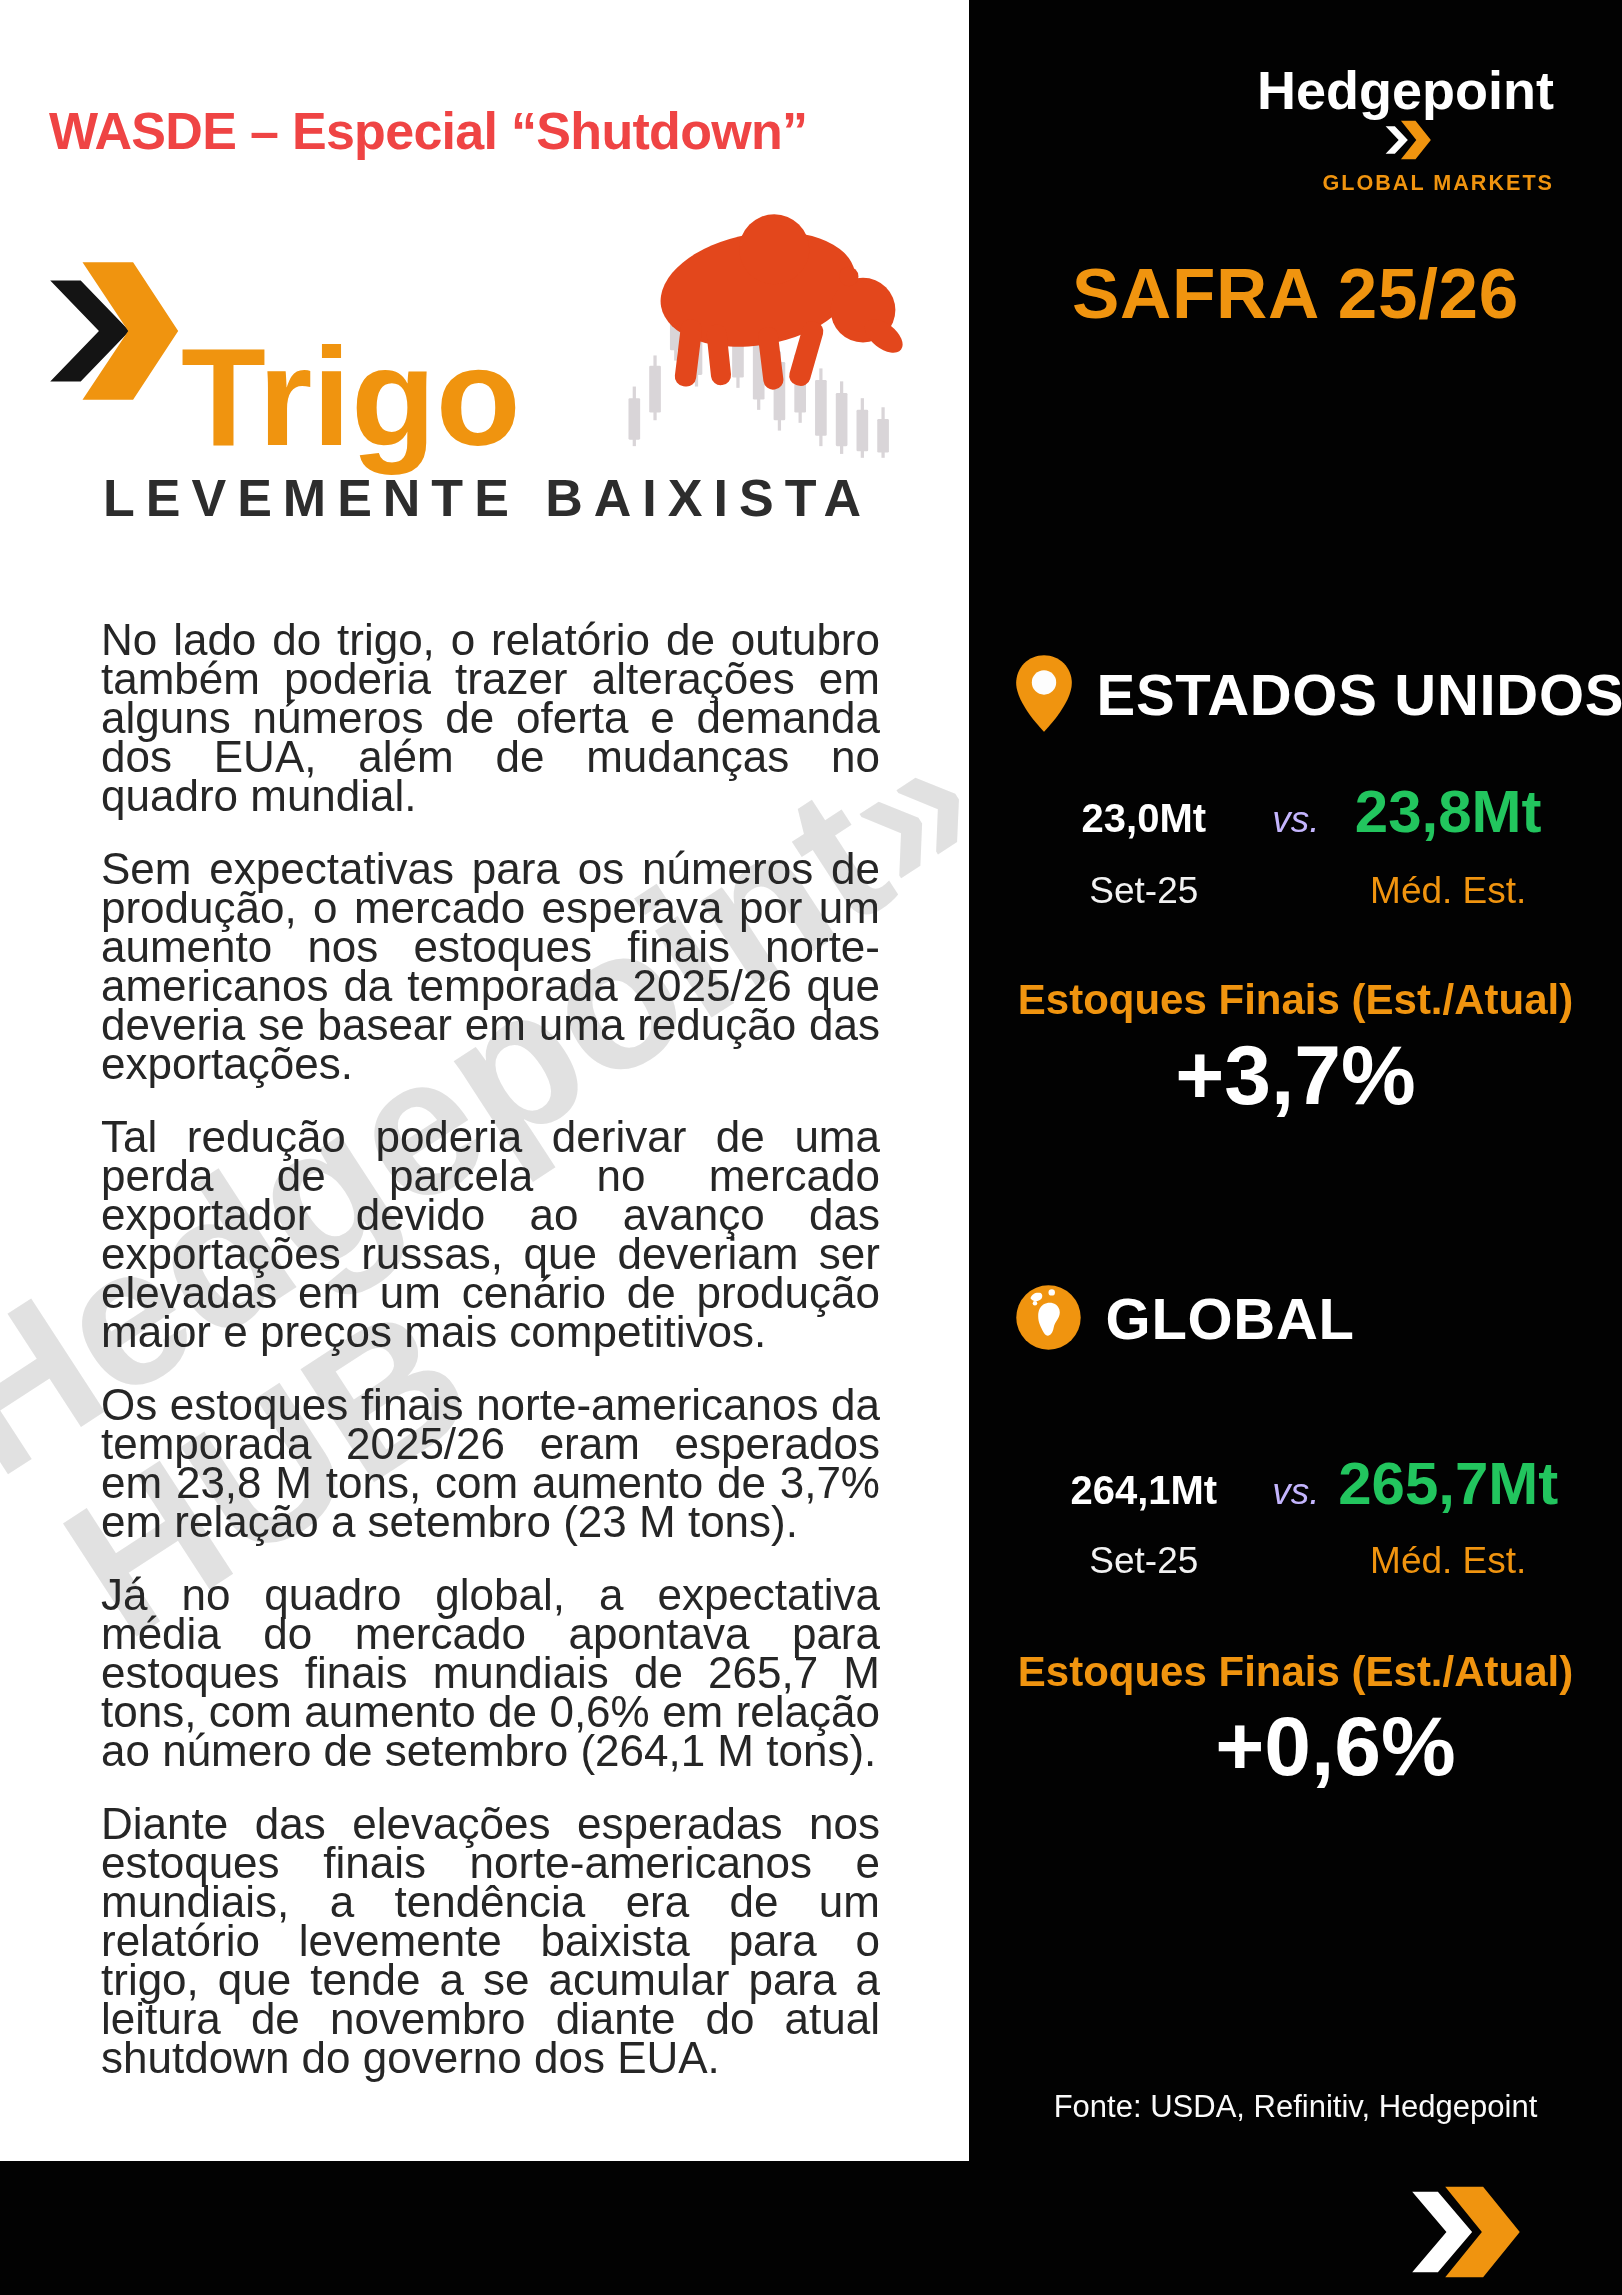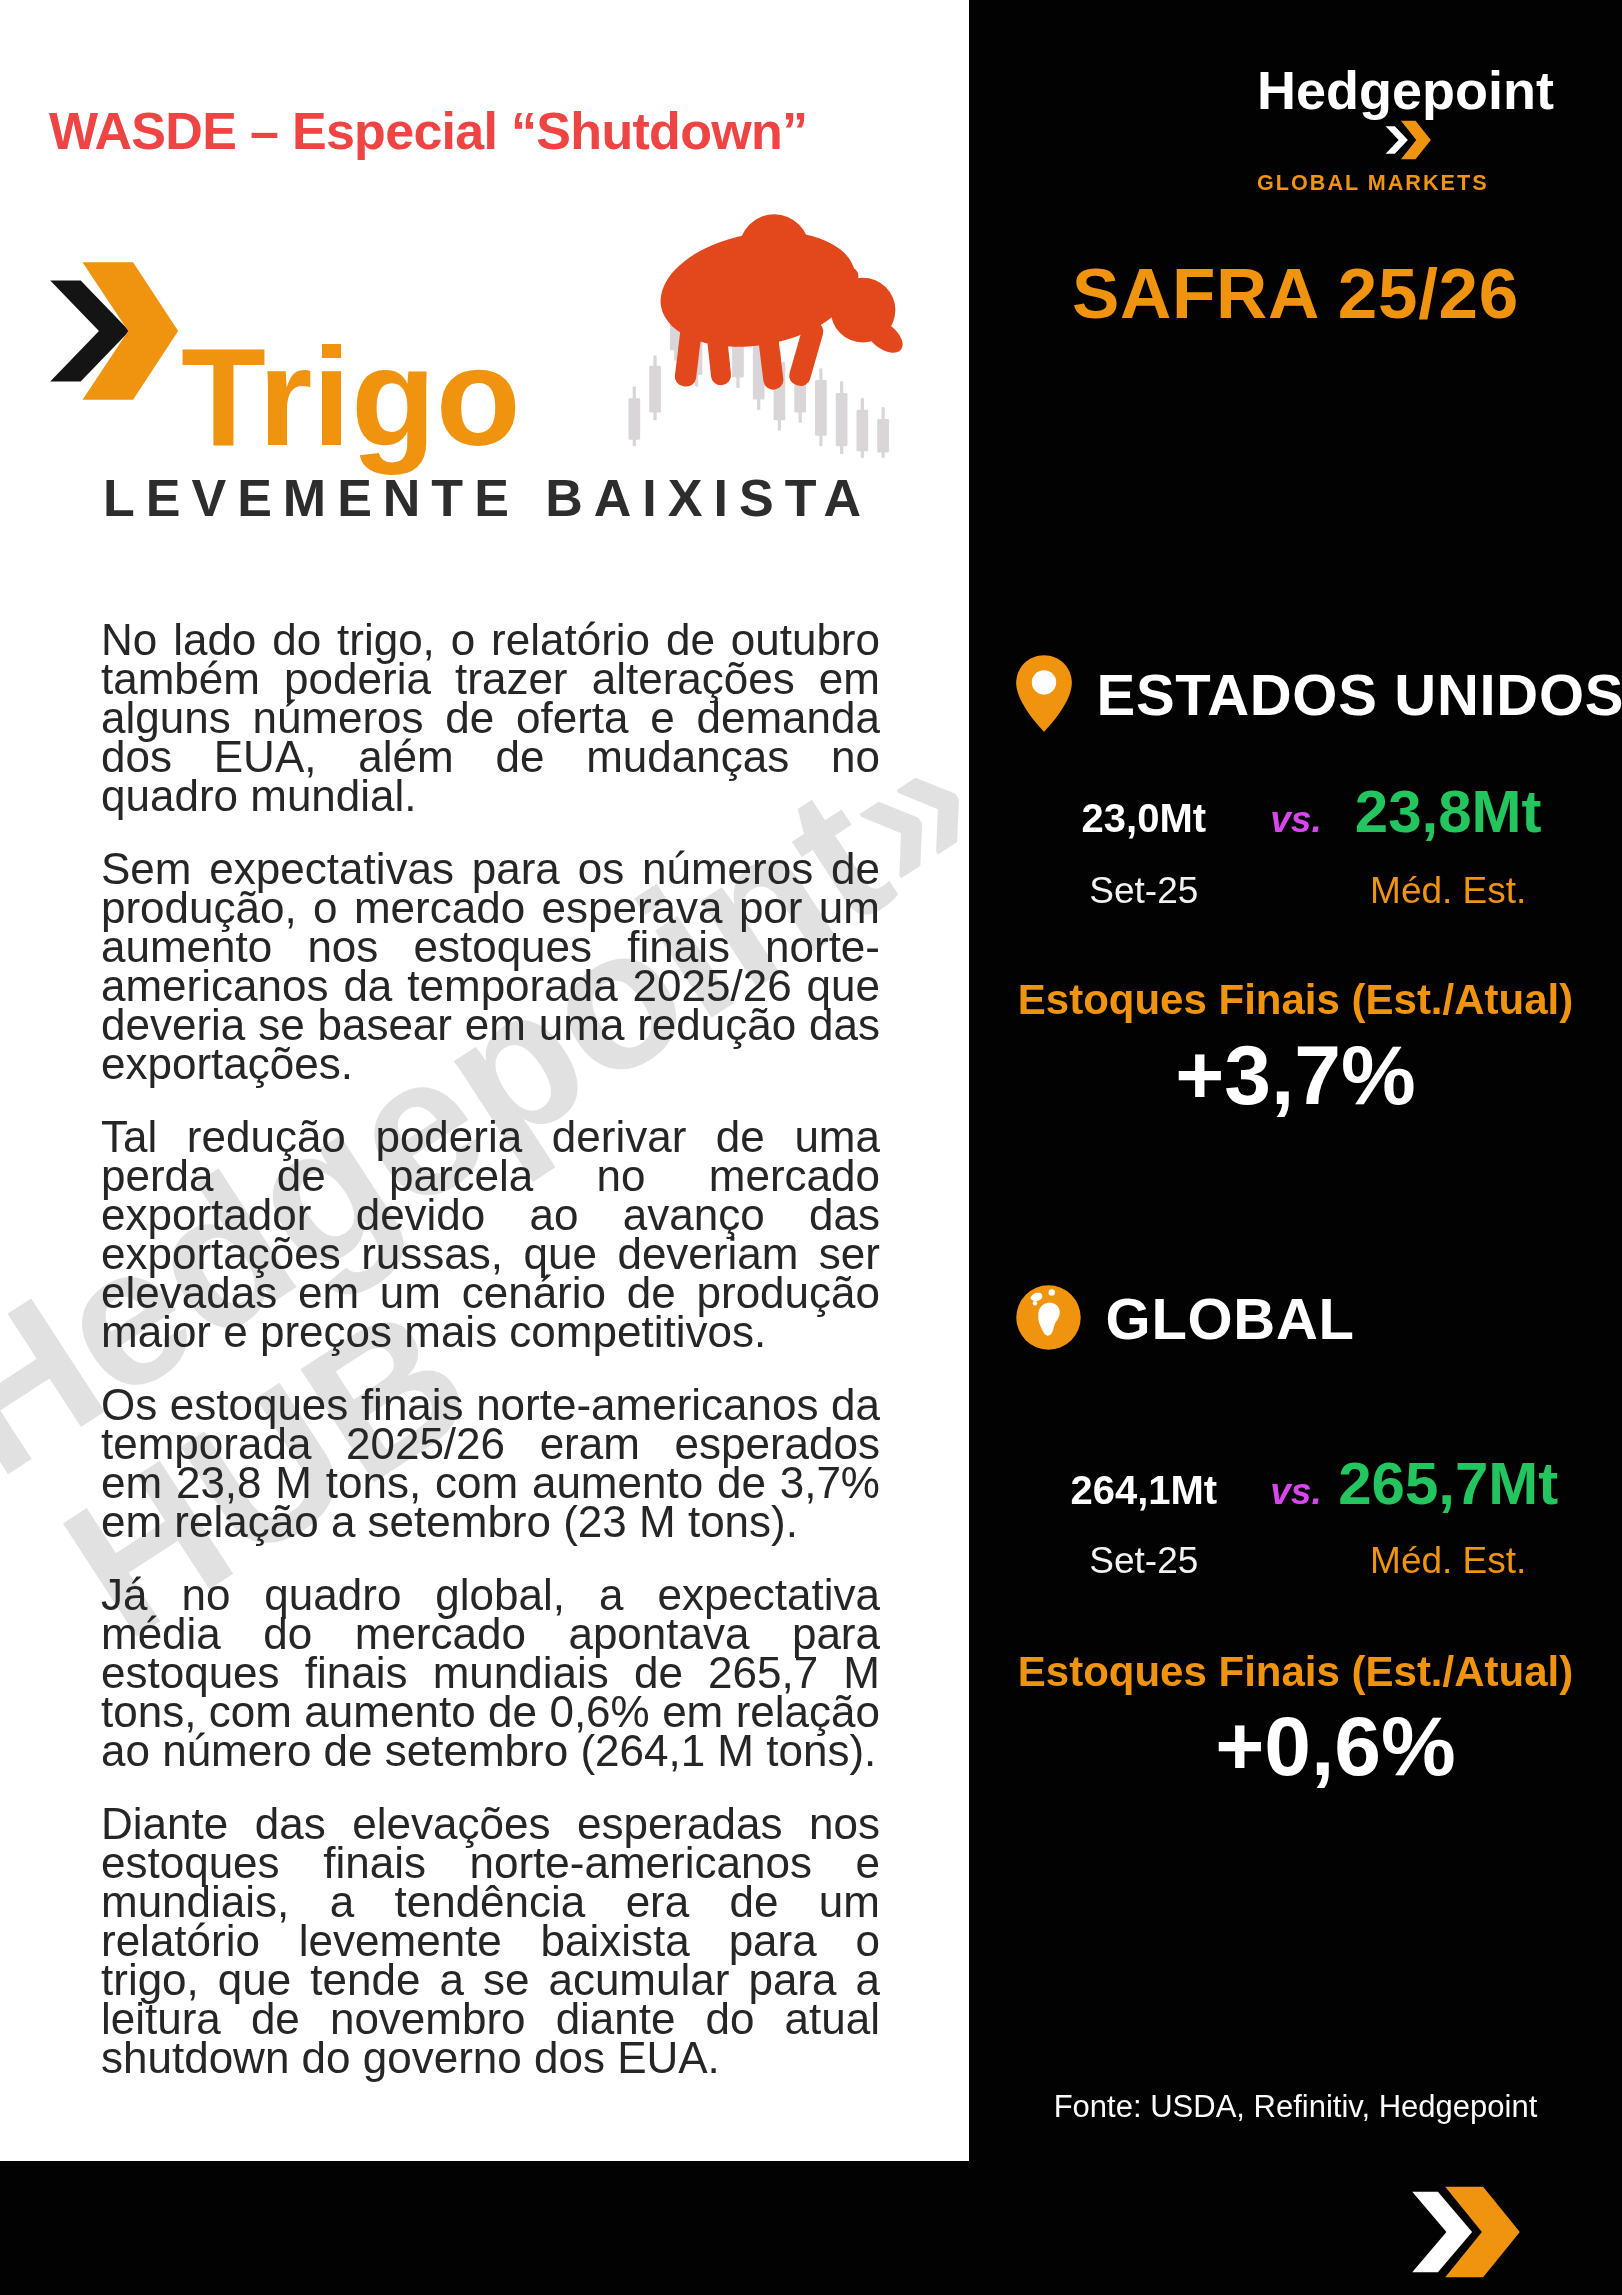--- a/index.html
+++ b/index.html
@@ -56,7 +56,7 @@
   .brand-name{font-size:54px;font-weight:600;color:#ffffff;line-height:1;}
   .brand-row svg{margin-left:7.9px;}
   .brand-tagline{
-    font-size:21.6px;font-weight:600;color:#F0940F;letter-spacing:2px;margin-top:5.2px;
+    font-size:21.6px;font-weight:600;color:#F0940F;letter-spacing:2px;margin-top:5.2px;text-align:right;
   }
   .season{
     position:absolute;left:0;top:253px;width:100%;text-align:center;

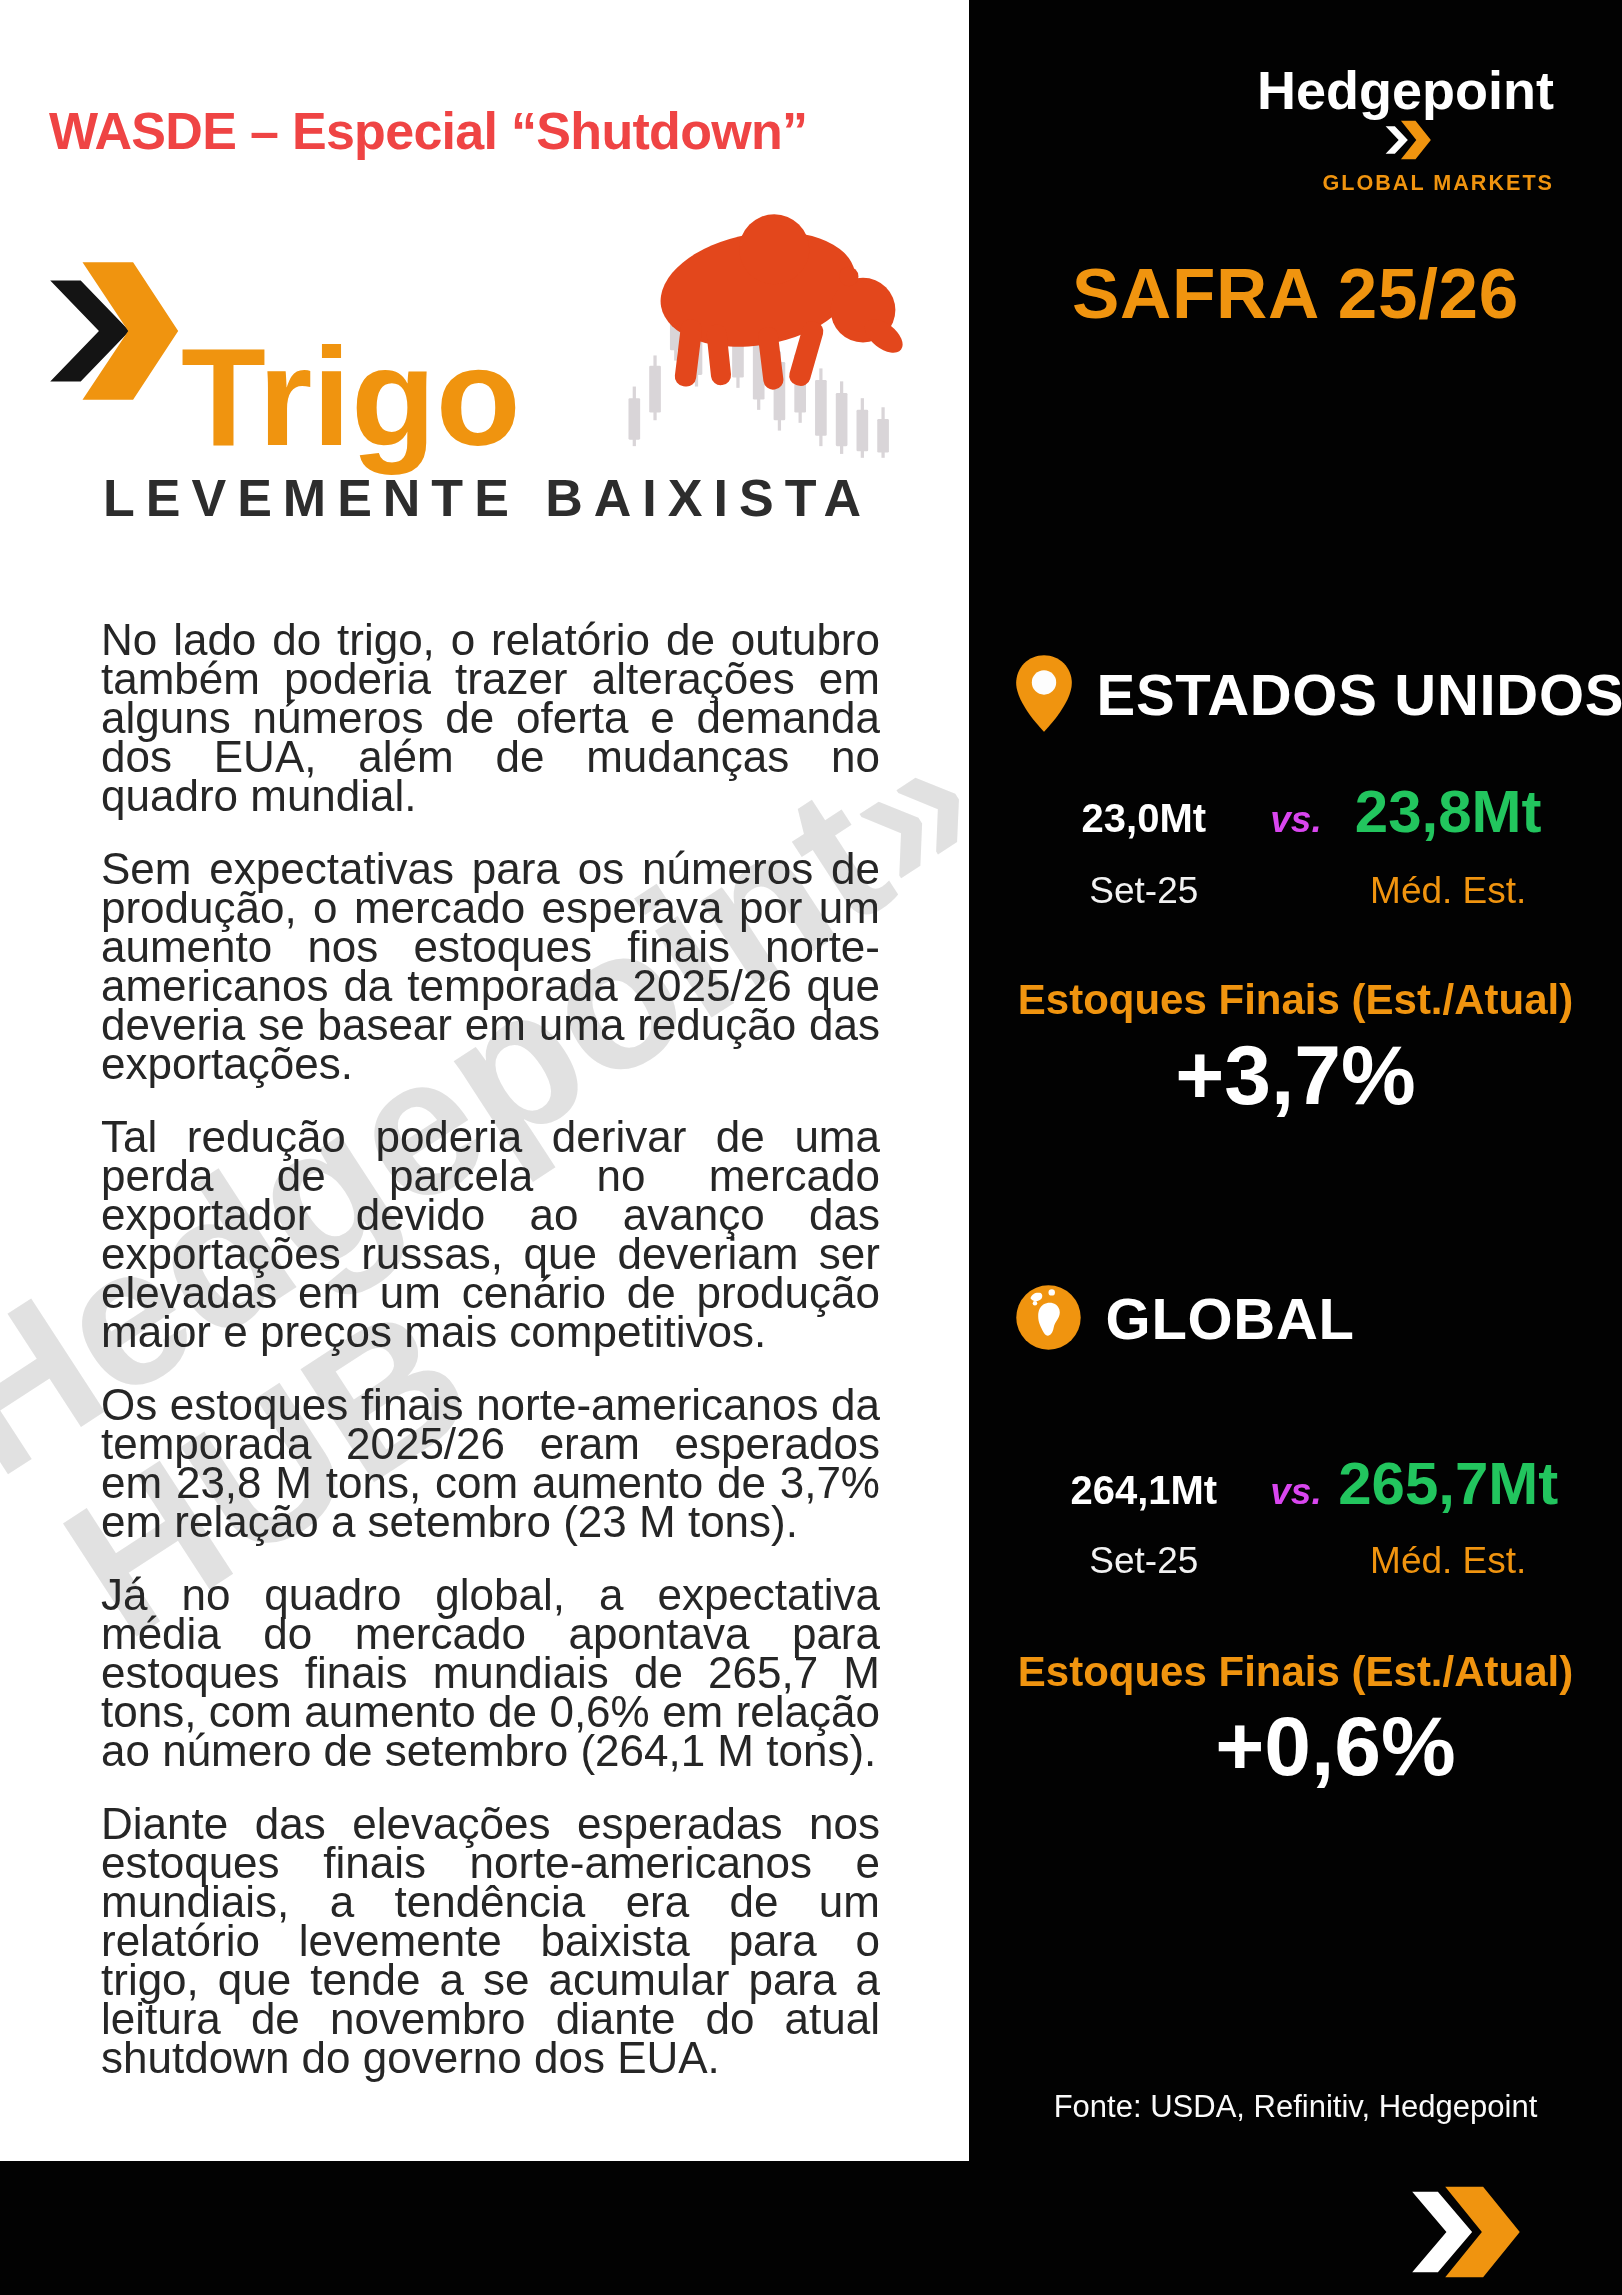--- a/index.html
+++ b/index.html
@@ -75,7 +75,7 @@
   .col-m{width:79px;text-align:center;}
   .values-row .col-l{font-size:40px;font-weight:800;color:#ffffff;}
   .values-row .col-r{font-size:60px;font-weight:800;color:#22c55e;}
-  .values-row .col-m{font-size:37px;font-style:italic;font-weight:700;color:#d946ef;}
+  .values-row .col-m{font-size:37px;font-style:italic;font-weight:400;color:#c4b5fd;}
   .values-us{top:777px;}
   .values-global{top:1449px;justify-content:space-between;}
   .labels-row .col-l{font-size:37px;font-weight:400;color:#f2f2f2;}

